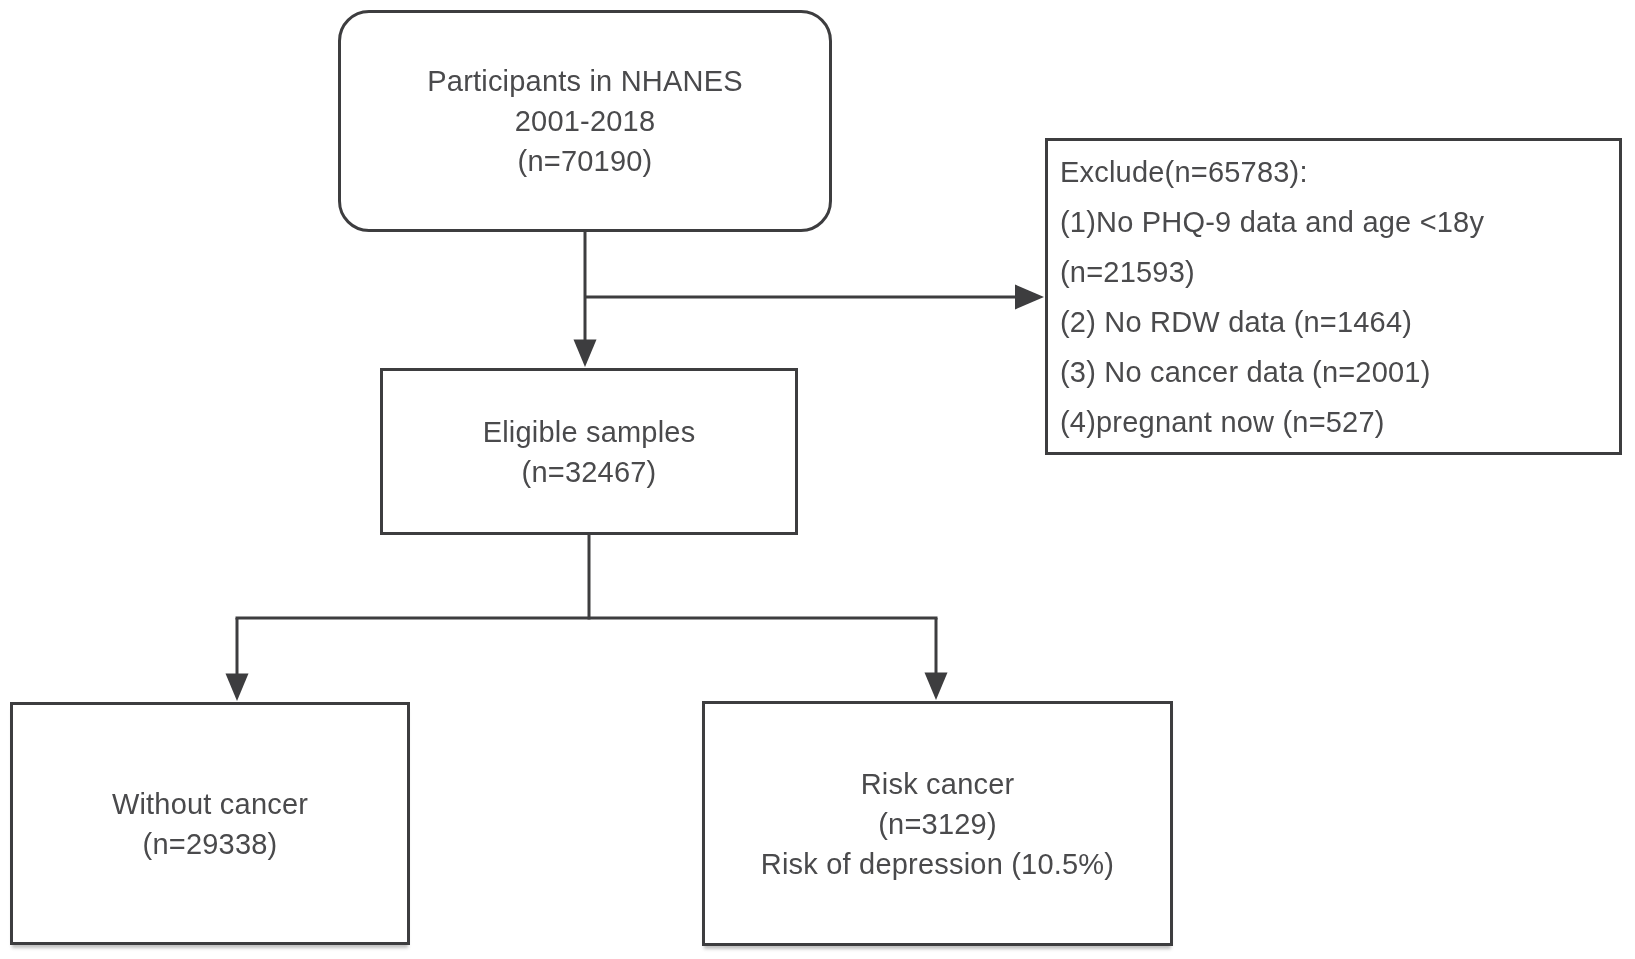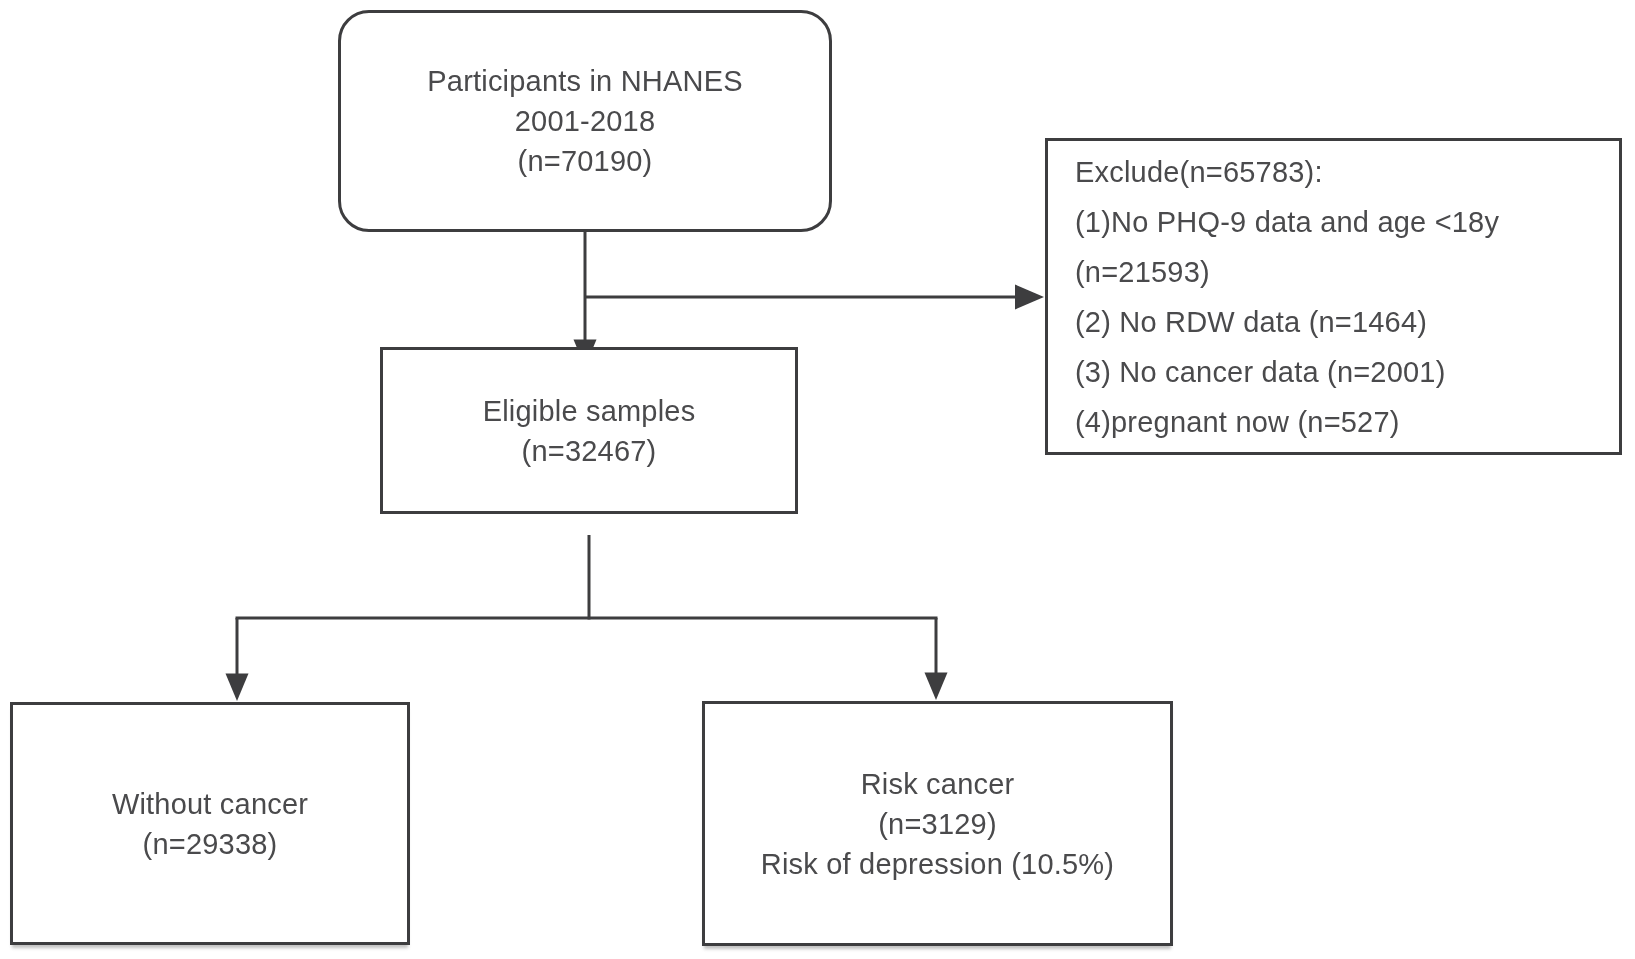--- a/index.html
+++ b/index.html
@@ -45,7 +45,7 @@
     left: 1045px; top: 138px; width: 577px; height: 317px;
     align-items: flex-start;
     text-align: left;
-    padding-left: 27px;
+    padding-left: 12px;
     padding-right: 8px;
   }
   #box-exclude .tline { line-height: 50px; }

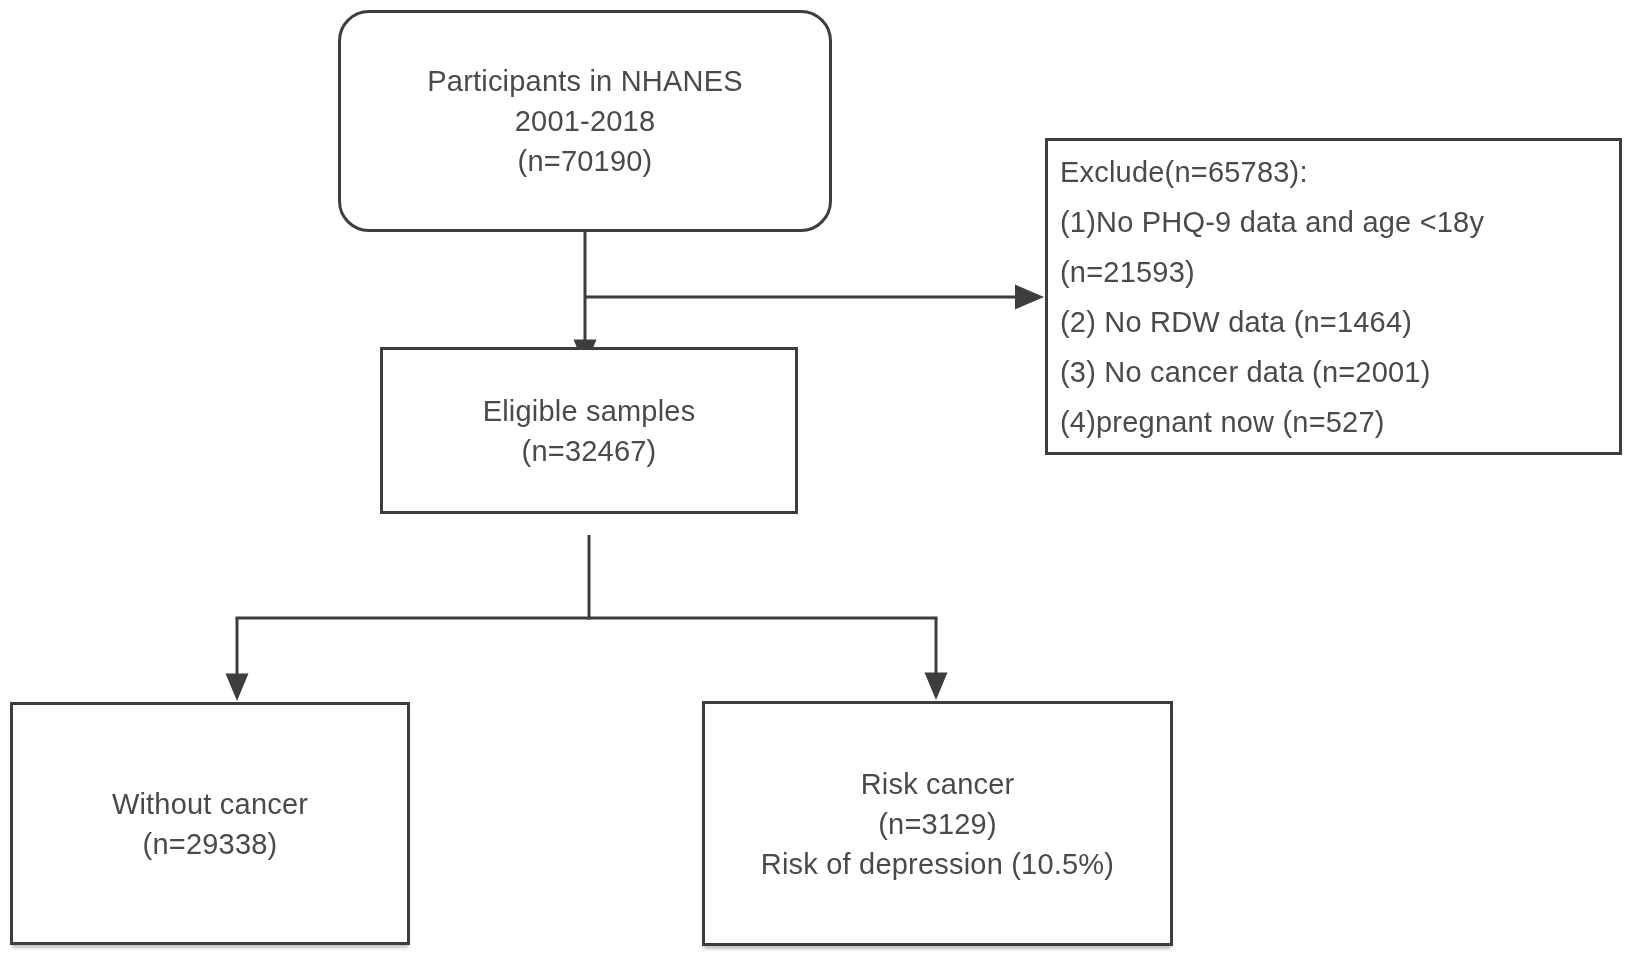--- a/index.html
+++ b/index.html
@@ -49,7 +49,7 @@
     padding-right: 8px;
   }
   #box-exclude .tline { line-height: 50px; }
-  #box-eligible { left: 380px; top: 347px; width: 418px; height: 167px; }
+  #box-eligible { left: 380px; top: 368px; width: 418px; height: 167px; }
   #box-without  { left: 10px;  top: 702px; width: 400px; height: 243px;
                   box-shadow: 0 5px 3px -2px rgba(120,120,120,0.45); }
   #box-with     { left: 702px; top: 701px; width: 471px; height: 245px;

